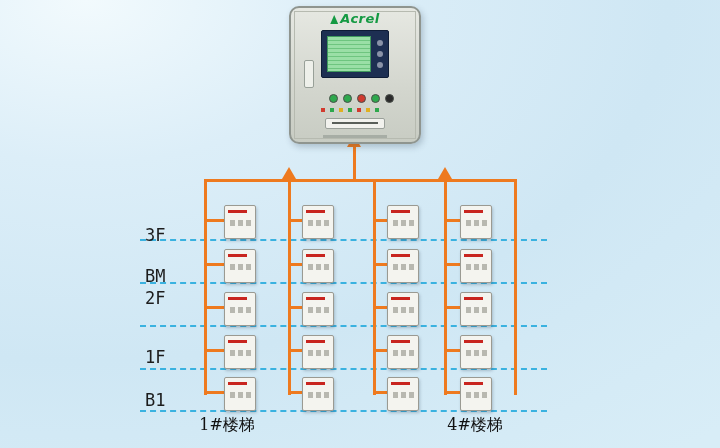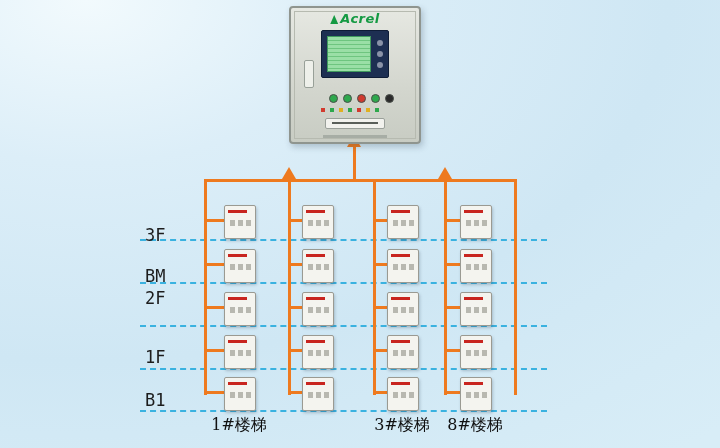--- a/index.html
+++ b/index.html
@@ -12,7 +12,7 @@
   
   .cab{position:absolute;left:289px;top:6px;width:128px;height:134px;
     background:linear-gradient(180deg,#e6e8e2 0%,#d3d6ce 60%,#c8ccc3 100%);
-    border:2px solid #8f958f;border-radius:4px;box-shadow:2px 3px 6px rgba(40,60,80,.25);}
+    border:2px solid #8f958f;border-radius:10px;box-shadow:2px 3px 6px rgba(40,60,80,.25);}
   .cab-door{position:absolute;inset:3px;border:1px solid #b6bab0;}
   .cab-brand{position:absolute;top:3px;left:0;right:0;text-align:center;
     color:#159a43;font-weight:bold;font-style:italic;font-size:13px;letter-spacing:.5px;}

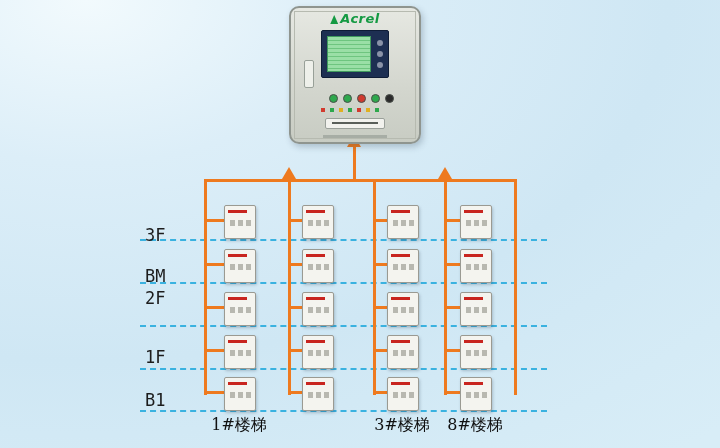--- a/index.html
+++ b/index.html
@@ -152,7 +152,7 @@
     <div class="cab-footer"></div>
   </div>
 
-  <div class="slabel" style="left:204px">1#楼梯</div>
+  <div class="slabel" style="left:192px">1#楼梯</div>
   <div class="slabel" style="left:367px">3#楼梯</div>
   <div class="slabel" style="left:440px">8#楼梯</div>
 

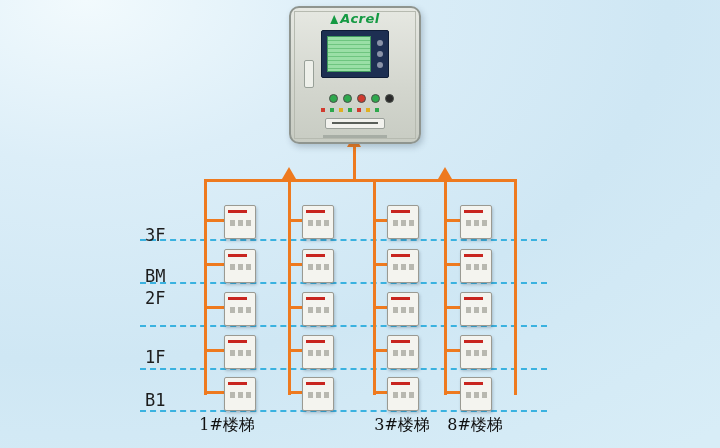--- a/index.html
+++ b/index.html
@@ -153,7 +153,6 @@
   </div>
 
   <div class="slabel" style="left:192px">1#楼梯</div>
-  <div class="slabel" style="left:367px">3#楼梯</div>
   <div class="slabel" style="left:440px">8#楼梯</div>
 
 </div>

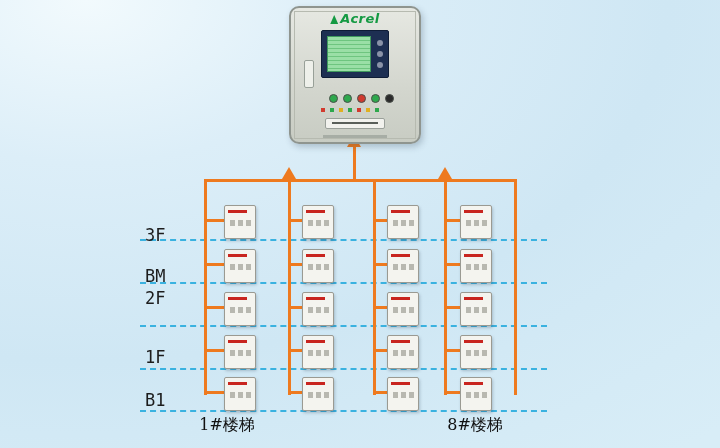--- a/index.html
+++ b/index.html
@@ -153,7 +153,7 @@
   </div>
 
   <div class="slabel" style="left:192px">1#楼梯</div>
-  <div class="slabel" style="left:440px">8#楼梯</div>
+  <div class="slabel" style="left:440px">4#楼梯</div>
 
 </div>
 

